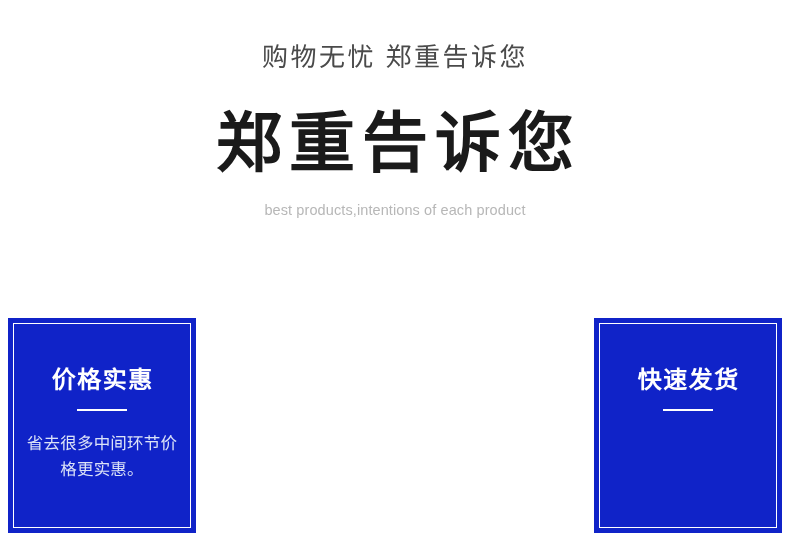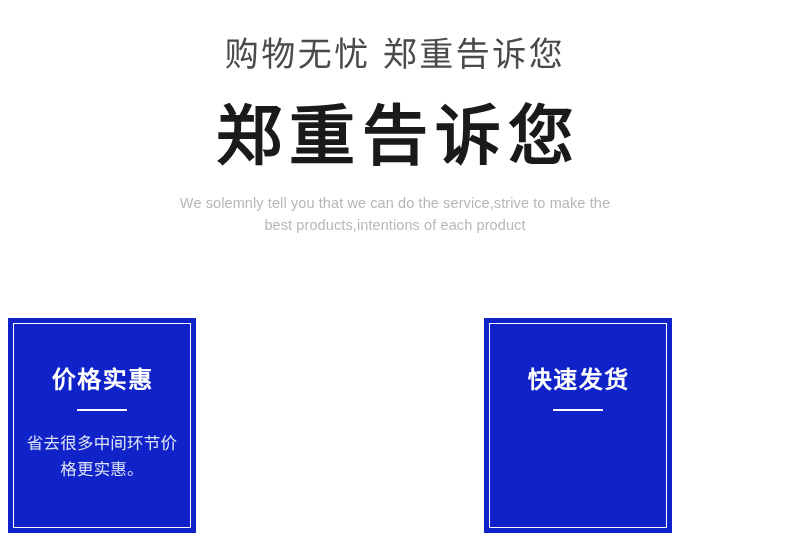--- a/index.html
+++ b/index.html
@@ -33,9 +33,9 @@
   }
 
   .eyebrow {
-    margin: 8px;
+    margin: 16px;
     padding-top: 27px;
-    font-size: 34px;
+    font-size: 26px;
     font-weight: 300;
     color: #4a4a4a;
     letter-spacing: 2.5px;

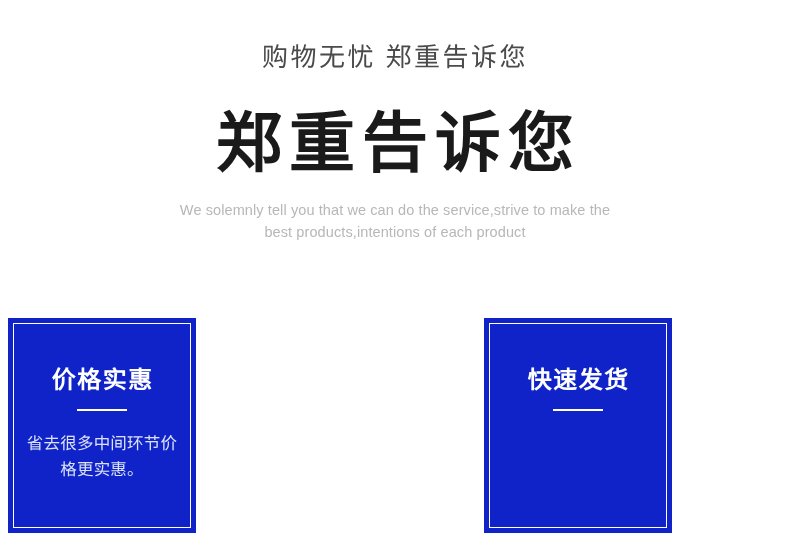--- a/index.html
+++ b/index.html
@@ -153,7 +153,6 @@
     <p class="eyebrow">购物无忧 郑重告诉您</p>
     <h1 class="headline">郑重告诉您</h1>
     <p class="subcopy">
-      <span class="subcopy-line">We solemnly tell you that we can do the service,strive to make the</span>
       <span class="subcopy-line">best products,intentions of each product</span>
     </p>
   </div>

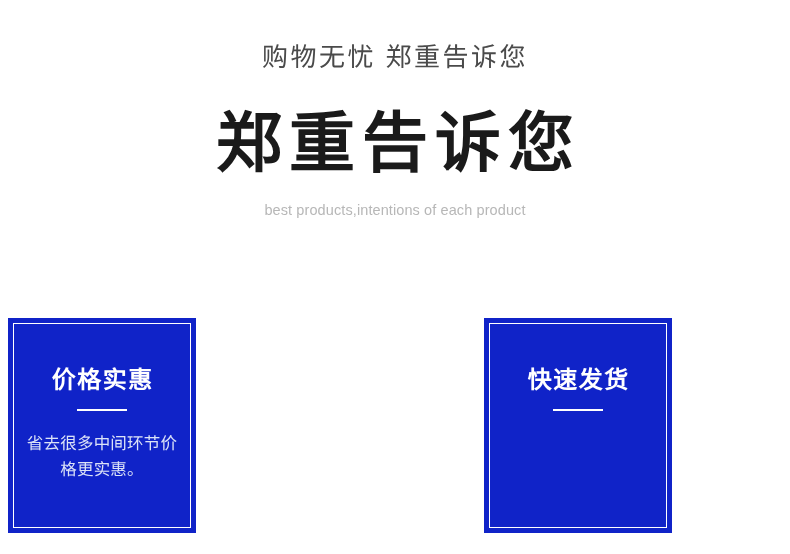--- a/index.html
+++ b/index.html
@@ -73,7 +73,7 @@
     position: absolute;
     left: 8px;
     top: 318px;
-    width: 664px;
+    width: 774px;
     height: 215px;
     display: flex;
     flex-direction: row;

